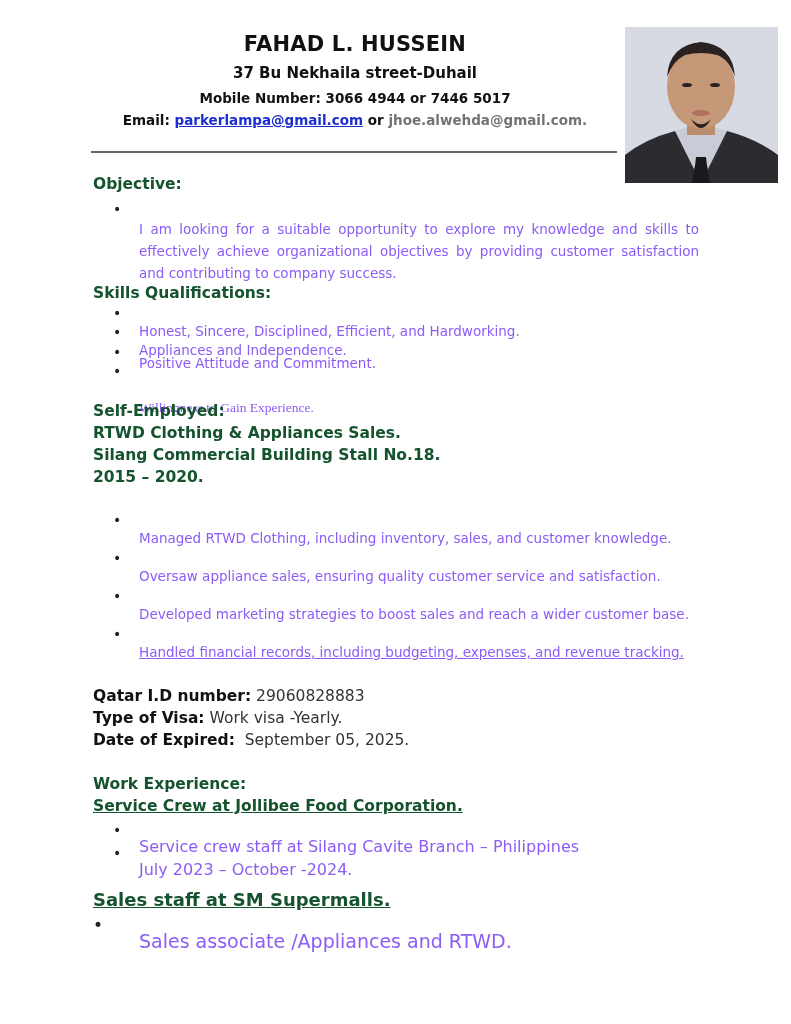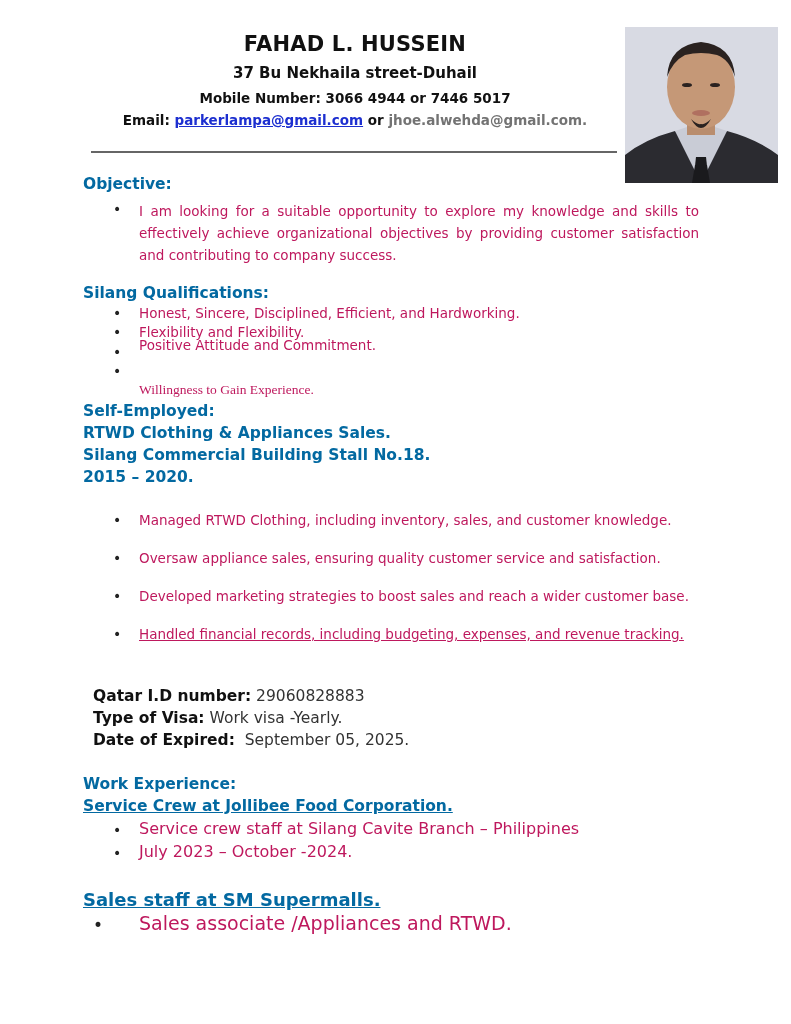--- a/index.html
+++ b/index.html
@@ -15,7 +15,7 @@
   #email a.l2 { color: #737373; text-decoration: none; }
   #rule { left: 91px; top: 151px; width: 526px; height: 2px; background: #666; }
   #photo { left: 625px; top: 27px; width: 153px; height: 156px; background: #d9dbe4; overflow: hidden; }
-  .h { left: 83px; font-weight: bold; font-size: 15.5px; color: #0369a1; }
+  .h { left: 93px; font-weight: bold; font-size: 15.5px; color: #14532d; }
   .ul { text-decoration: underline; }
   .bl { position: absolute; left: 113px; font-size: 14px; color: #222; }
   .bt { position: absolute; left: 139px; font-size: 13.5px; color: #be185d; line-height: 19.5px; }

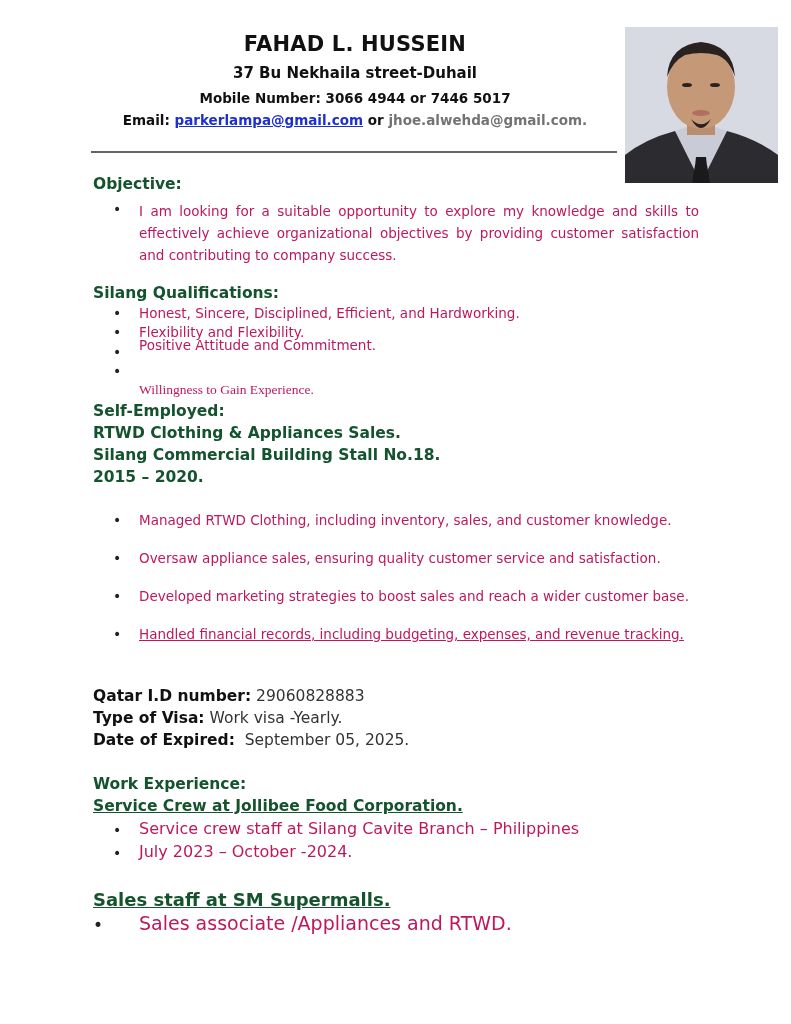--- a/index.html
+++ b/index.html
@@ -18,7 +18,7 @@
   .h { left: 93px; font-weight: bold; font-size: 15.5px; color: #14532d; }
   .ul { text-decoration: underline; }
   .bl { position: absolute; left: 113px; font-size: 14px; color: #222; }
-  .bt { position: absolute; left: 139px; font-size: 13.5px; color: #be185d; line-height: 19.5px; }
+  .bt { position: absolute; left: 139px; font-size: 13.5px; color: #8b5cf6; line-height: 19.5px; margin-top: 18px; }
   .just { text-align: justify; text-align-last: left; width: 560px; }
   .lbl { font-weight: bold; color: #111; }
   .val { color: #333; font-weight: normal; }

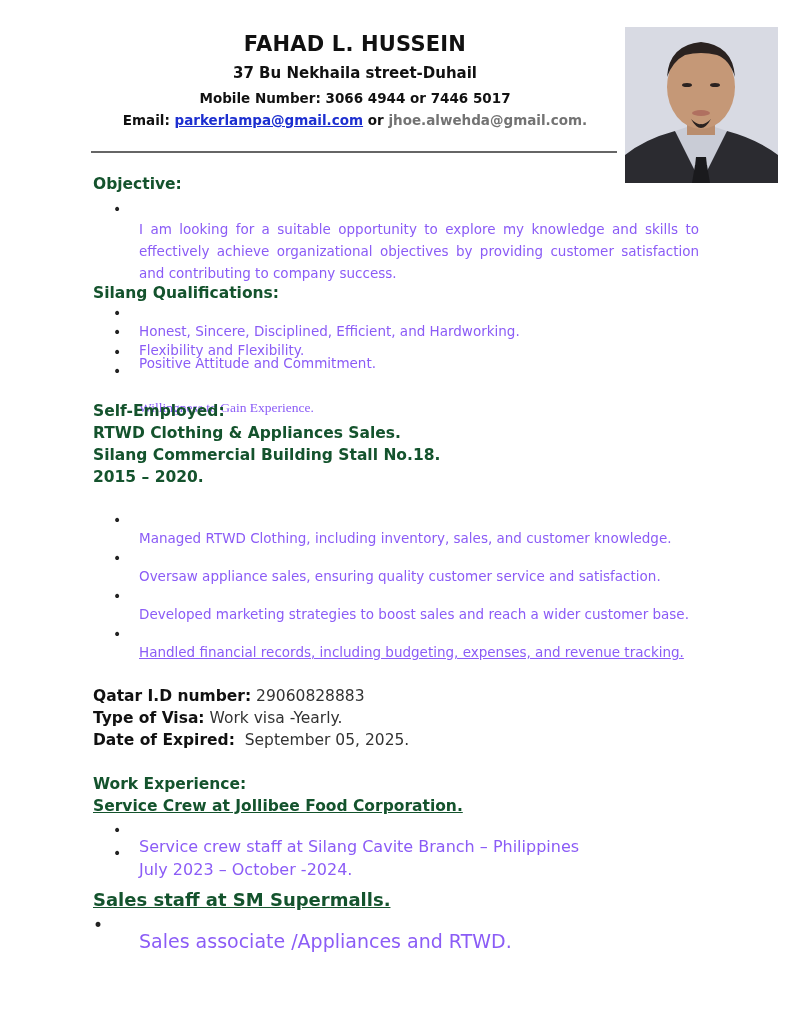--- a/index.html
+++ b/index.html
@@ -65,7 +65,7 @@
 <span class="bl" style="top:201px;">•</span>
 <div class="bt just" style="top:200px; line-height:22px;">I am looking for a suitable opportunity to explore my knowledge and skills to effectively achieve organizational objectives by providing customer satisfaction and contributing to company success.</div>
 
-<div class="abs h" style="top:284px;">Silang Qualifications:</div>
+<div class="abs h" style="top:284px;">Skills Qualifications:</div>
 <div>
   <span class="bl" style="top:305px;">•</span>
   <div class="bt" style="top:304px;">Honest, Sincere, Disciplined, Efficient, and Hardworking.</div>

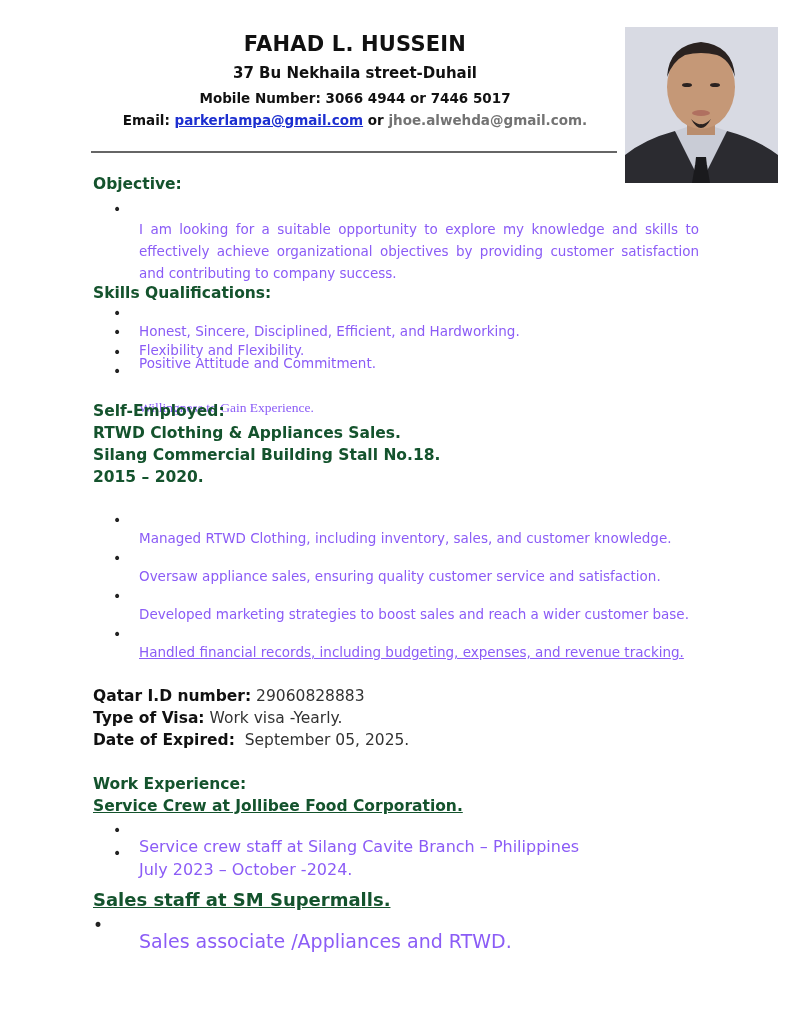--- a/index.html
+++ b/index.html
@@ -70,7 +70,7 @@
   <span class="bl" style="top:305px;">•</span>
   <div class="bt" style="top:304px;">Honest, Sincere, Disciplined, Efficient, and Hardworking.</div>
   <span class="bl" style="top:324px;">•</span>
-  <div class="bt" style="top:323px;">Flexibility and Flexibility.</div>
+  <div class="bt" style="top:323px;">Appliances and Independence.</div>
   <span class="bl" style="top:344px;">•</span>
   <div class="bt" style="top:336px;">Positive Attitude and Commitment.</div>
   <span class="bl" style="top:363px;">•</span>

